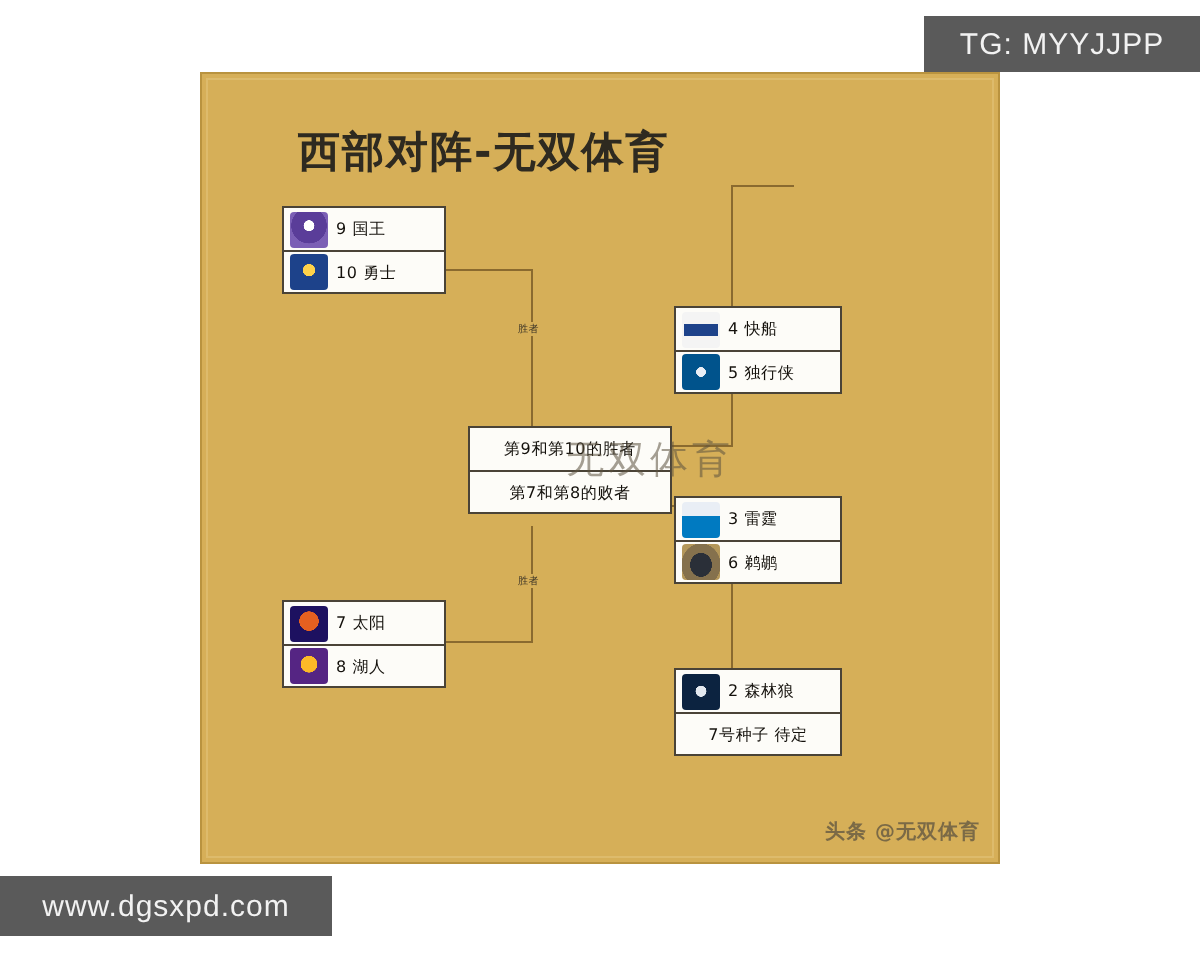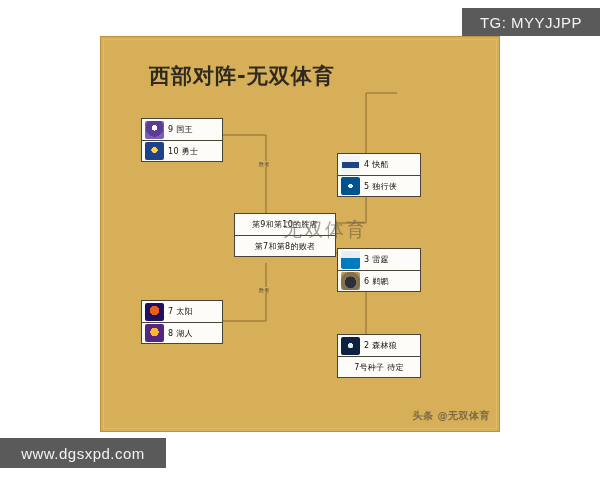--- a/index.html
+++ b/index.html
@@ -214,7 +214,7 @@
   <div class="edge-label" style="left:157px; top:250px;">胜者</div>
   <div class="edge-label" style="left:257px; top:318px;">胜者</div>
 
-  <div class="matchup" style="left:40px; top:81px; width:82px;">
+  <div class="matchup" style="left:40px; top:66px; width:82px;">
     <div class="team-row">
       <span class="team-logo logo-kings"></span>
       <span class="team-label">9 国王</span>

